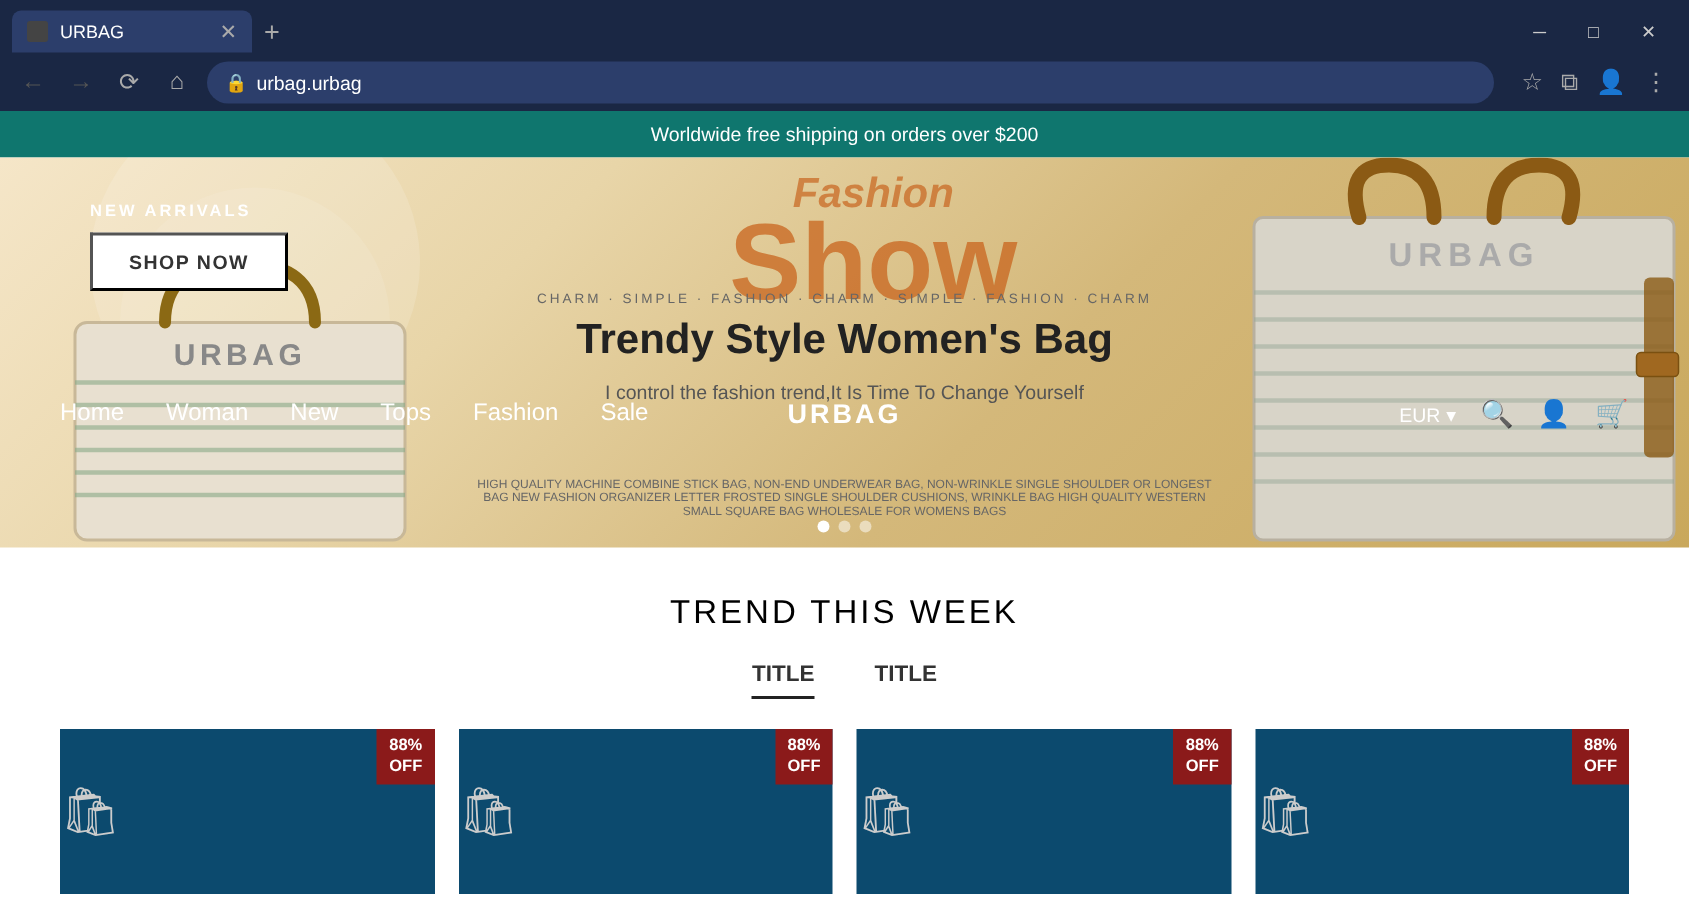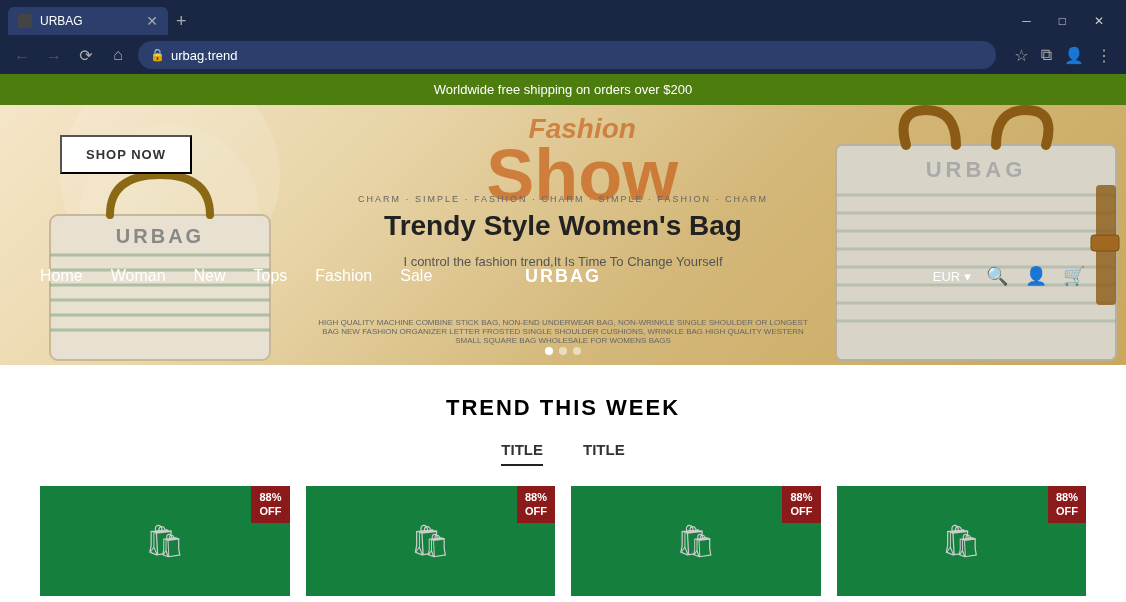--- a/index.html
+++ b/index.html
@@ -382,7 +382,7 @@
     <span class="nav-btn">⌂</span>
     <div class="url-bar">
       <span class="url-lock">🔒</span>
-      <span class="url-text">urbag.trend</span>
+      <span class="url-text">urbag.urbag</span>
     </div>
     <div class="addr-actions">
       <span class="addr-icon">☆</span>

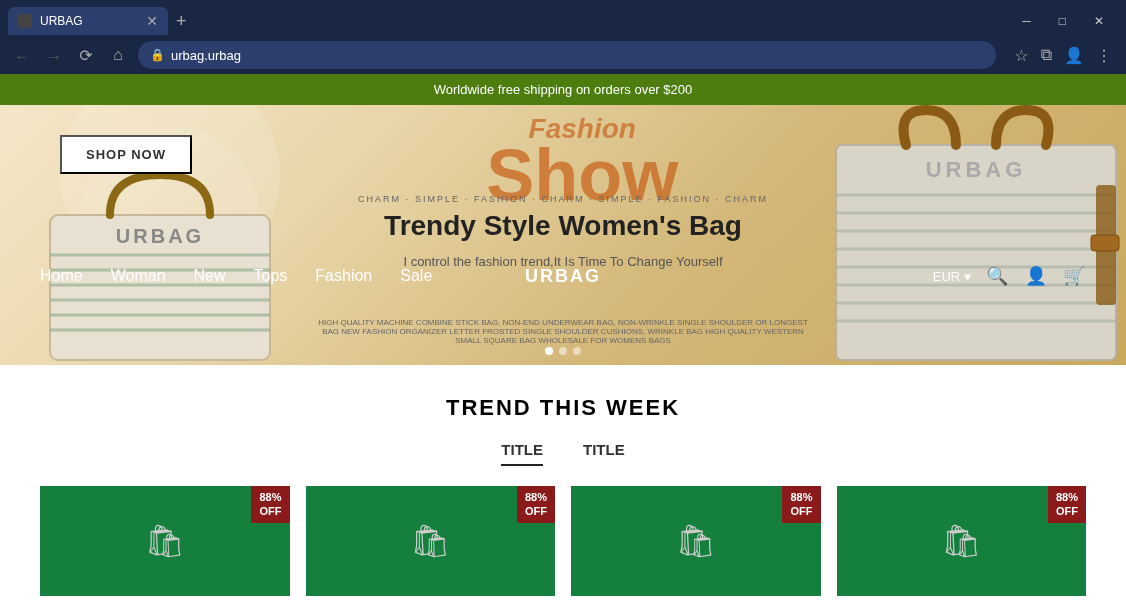--- a/index.html
+++ b/index.html
@@ -87,7 +87,7 @@
 
     
     .top-banner {
-      background: #4d7c0f;
+      background: #0f766e;
       color: #fff;
       text-align: center;
       padding: 8px;

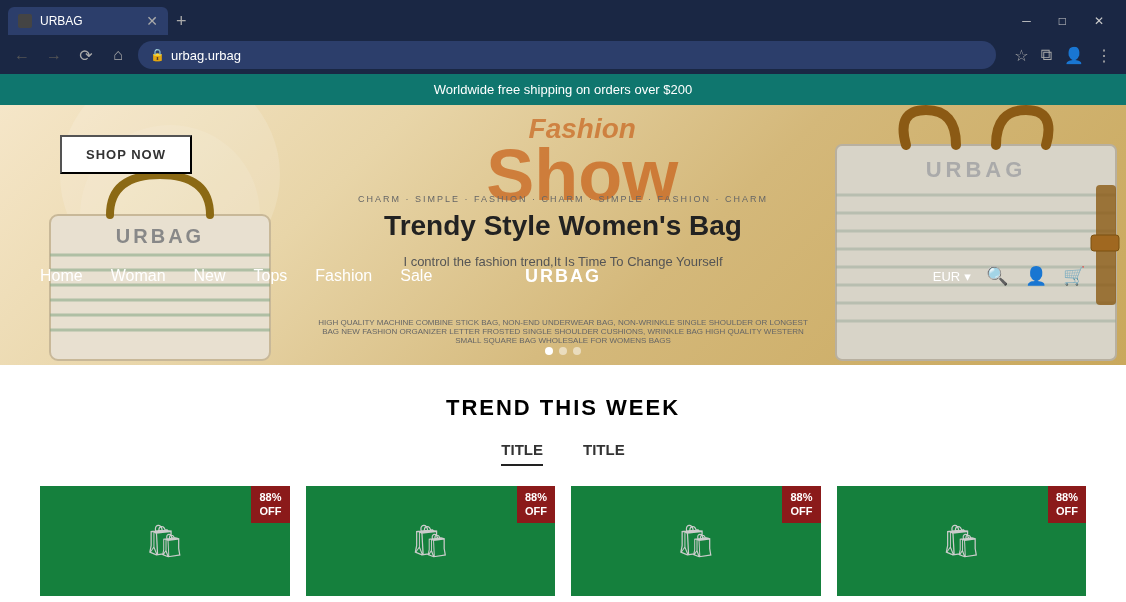--- a/index.html
+++ b/index.html
@@ -451,6 +451,7 @@
     </div>
 
     <div class="hero-content">
+      <div class="hero-subtitle">NEW ARRIVALS</div>
       <button class="hero-shop-btn">SHOP NOW</button>
     </div>
 

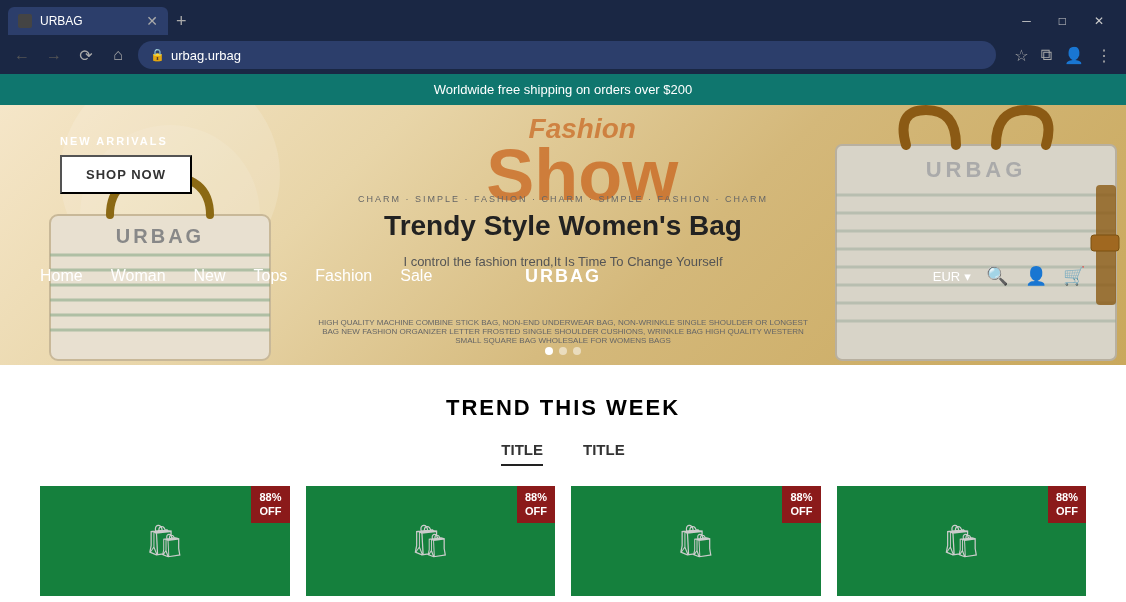--- a/index.html
+++ b/index.html
@@ -303,7 +303,7 @@
     .trend-title {
       text-align: center;
       font-size: 22px;
-      font-weight: bold;
+      font-weight: normal;
       letter-spacing: 2px;
       margin-bottom: 20px;
     }

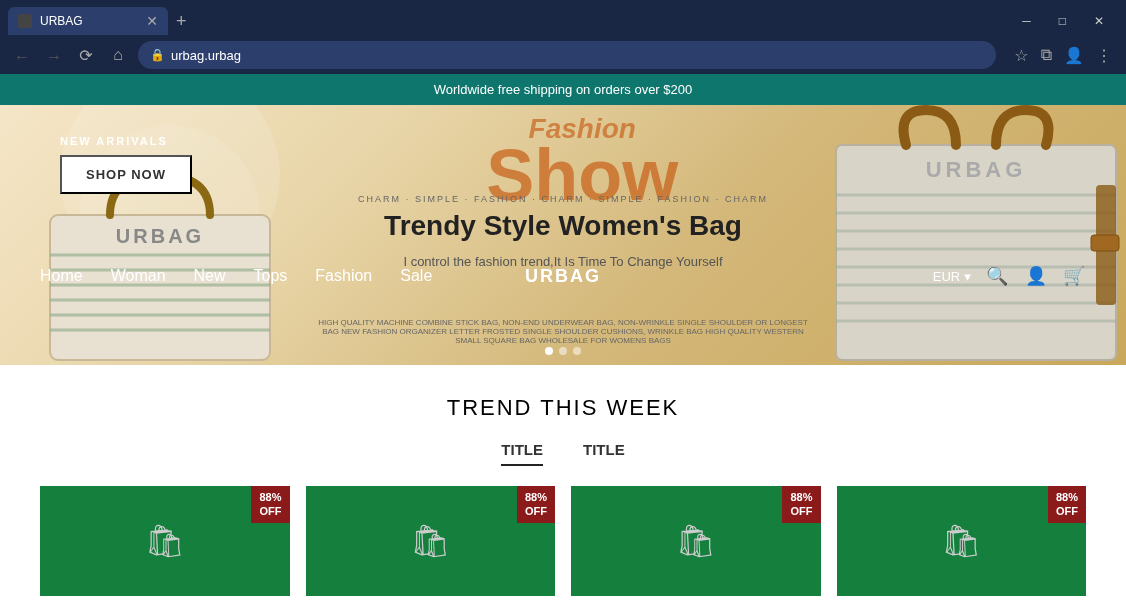--- a/index.html
+++ b/index.html
@@ -329,12 +329,12 @@
     }
     .product-card {
       flex: 1;
-      background: #15803d;
+      background: #0c4a6e;
       position: relative;
       min-height: 110px;
       display: flex;
       align-items: center;
-      justify-content: center;
+      justify-content: flex-start;
     }
     .discount-badge {
       position: absolute;

